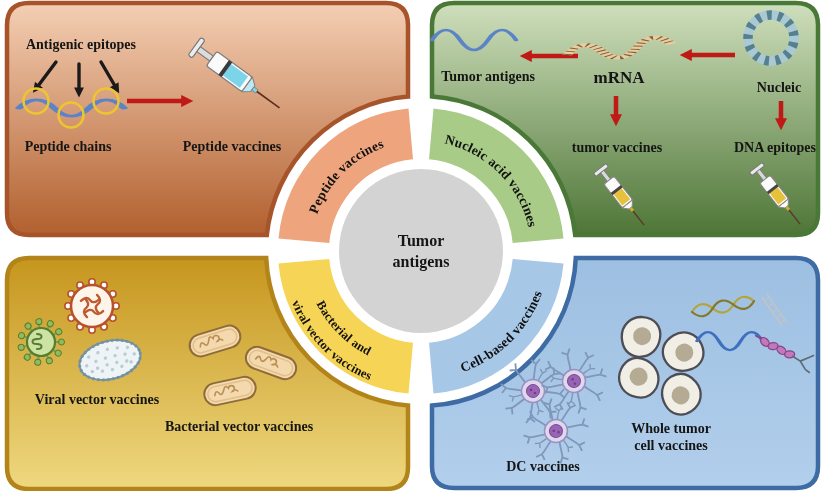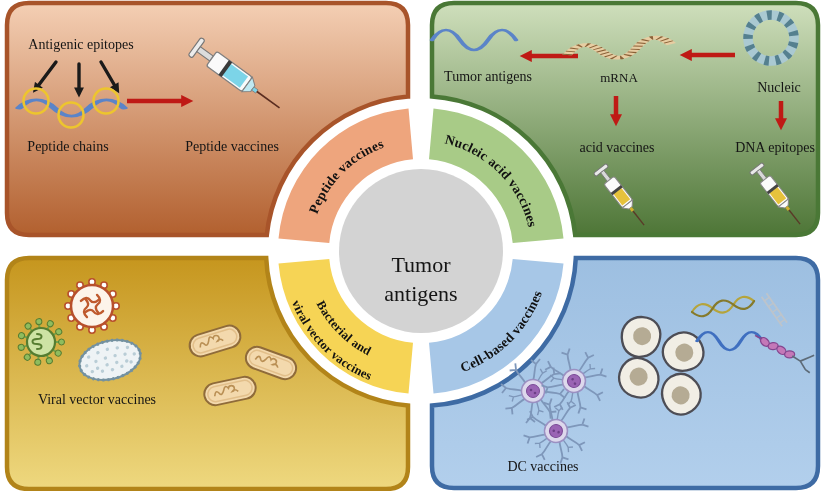--- a/index.html
+++ b/index.html
@@ -6,7 +6,7 @@
   .stage{position:relative;width:825px;height:491px;background:#ffffff;overflow:hidden;
          font-family:"Liberation Serif","DejaVu Serif",serif;}
   .stage svg.bg{position:absolute;left:0;top:0;}
-  .lbl{position:absolute;transform:translate(-50%,-50%);font-weight:normal;color:#151515;
+  .lbl{position:absolute;transform:translate(-50%,-50%);font-weight:bold;color:#151515;
        font-size:14px;line-height:1.2;white-space:nowrap;text-align:center;}
   .lbl.small{font-size:13px;}
   .hub-title{font-size:22px;line-height:1.3;margin-top:28px;}

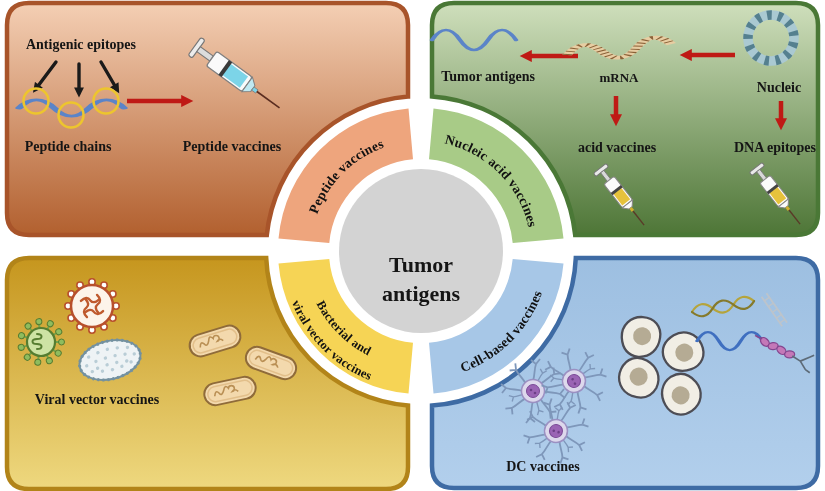--- a/index.html
+++ b/index.html
@@ -8,7 +8,7 @@
   .stage svg.bg{position:absolute;left:0;top:0;}
   .lbl{position:absolute;transform:translate(-50%,-50%);font-weight:bold;color:#151515;
        font-size:14px;line-height:1.2;white-space:nowrap;text-align:center;}
-  .lbl.small{font-size:13px;}
+  .lbl.small{font-size:17px;}
   .hub-title{font-size:22px;line-height:1.3;margin-top:28px;}
   .arcText{font-family:"Liberation Serif","DejaVu Serif",serif;font-weight:bold;
            font-size:13.5px;fill:#111;letter-spacing:.2px;}

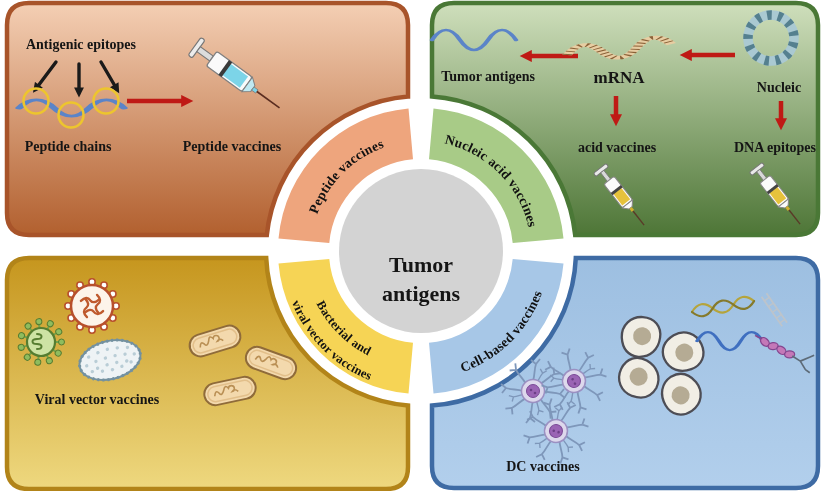--- a/index.html
+++ b/index.html
@@ -294,7 +294,7 @@
 <div class="lbl" style="left:488px;top:77px">Tumor antigens</div>
 <div class="lbl small" style="left:619px;top:78px">mRNA</div>
 <div class="lbl" style="left:779px;top:88px">Nucleic</div>
-<div class="lbl" style="left:617px;top:148px">acid vaccines</div>
+<div class="lbl" style="left:617px;top:148px">tumor vaccines</div>
 <div class="lbl" style="left:775px;top:148px">DNA epitopes</div>
 
 <div class="lbl" style="left:97px;top:400px">Viral vector vaccines</div>

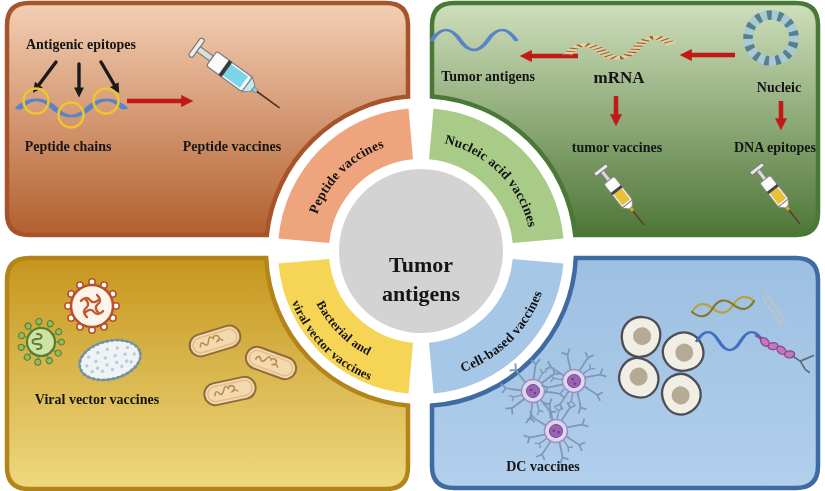--- a/index.html
+++ b/index.html
@@ -9,7 +9,7 @@
   .lbl{position:absolute;transform:translate(-50%,-50%);font-weight:bold;color:#151515;
        font-size:14px;line-height:1.2;white-space:nowrap;text-align:center;}
   .lbl.small{font-size:17px;}
-  .hub-title{font-size:22px;line-height:1.3;margin-top:28px;}
+  .hub-title{font-size:16px;line-height:1.3;}
   .arcText{font-family:"Liberation Serif","DejaVu Serif",serif;font-weight:bold;
            font-size:13.5px;fill:#111;letter-spacing:.2px;}
   .arcText2{font-family:"Liberation Serif","DejaVu Serif",serif;font-weight:bold;

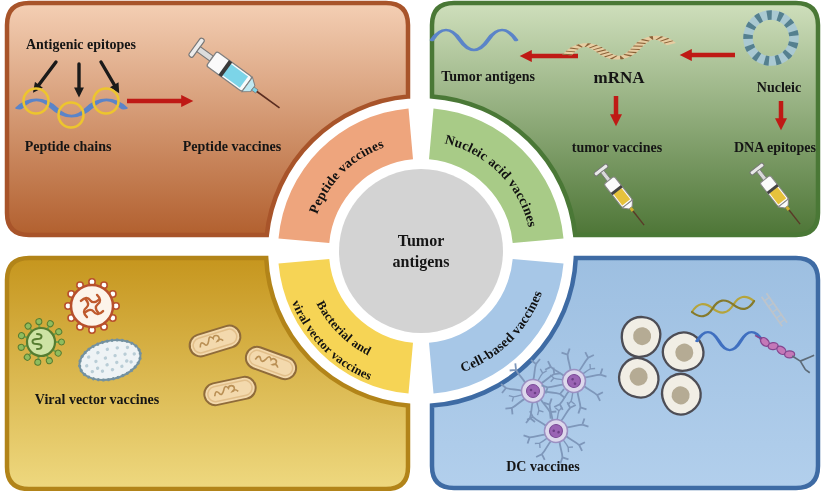--- a/index.html
+++ b/index.html
@@ -298,6 +298,7 @@
 <div class="lbl" style="left:775px;top:148px">DNA epitopes</div>
 
 <div class="lbl" style="left:97px;top:400px">Viral vector vaccines</div>
+<div class="lbl" style="left:239px;top:427px">Bacterial vector vaccines</div>
 
 <div class="lbl" style="left:543px;top:467px">DC vaccines</div>
 

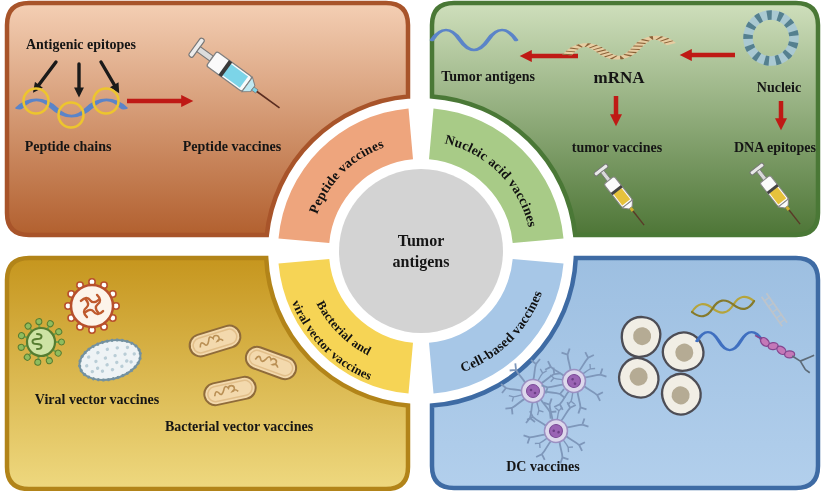--- a/index.html
+++ b/index.html
@@ -301,6 +301,10 @@
 <div class="lbl" style="left:239px;top:427px">Bacterial vector vaccines</div>
 
 <div class="lbl" style="left:543px;top:467px">DC vaccines</div>
+<div class="lbl" style="left:671px;top:438px">
+  <div>Whole tumor</div>
+  <div>cell vaccines</div>
+</div>
 
 <div class="lbl hub-title" style="left:421px;top:252px">
   <div>Tumor</div>

